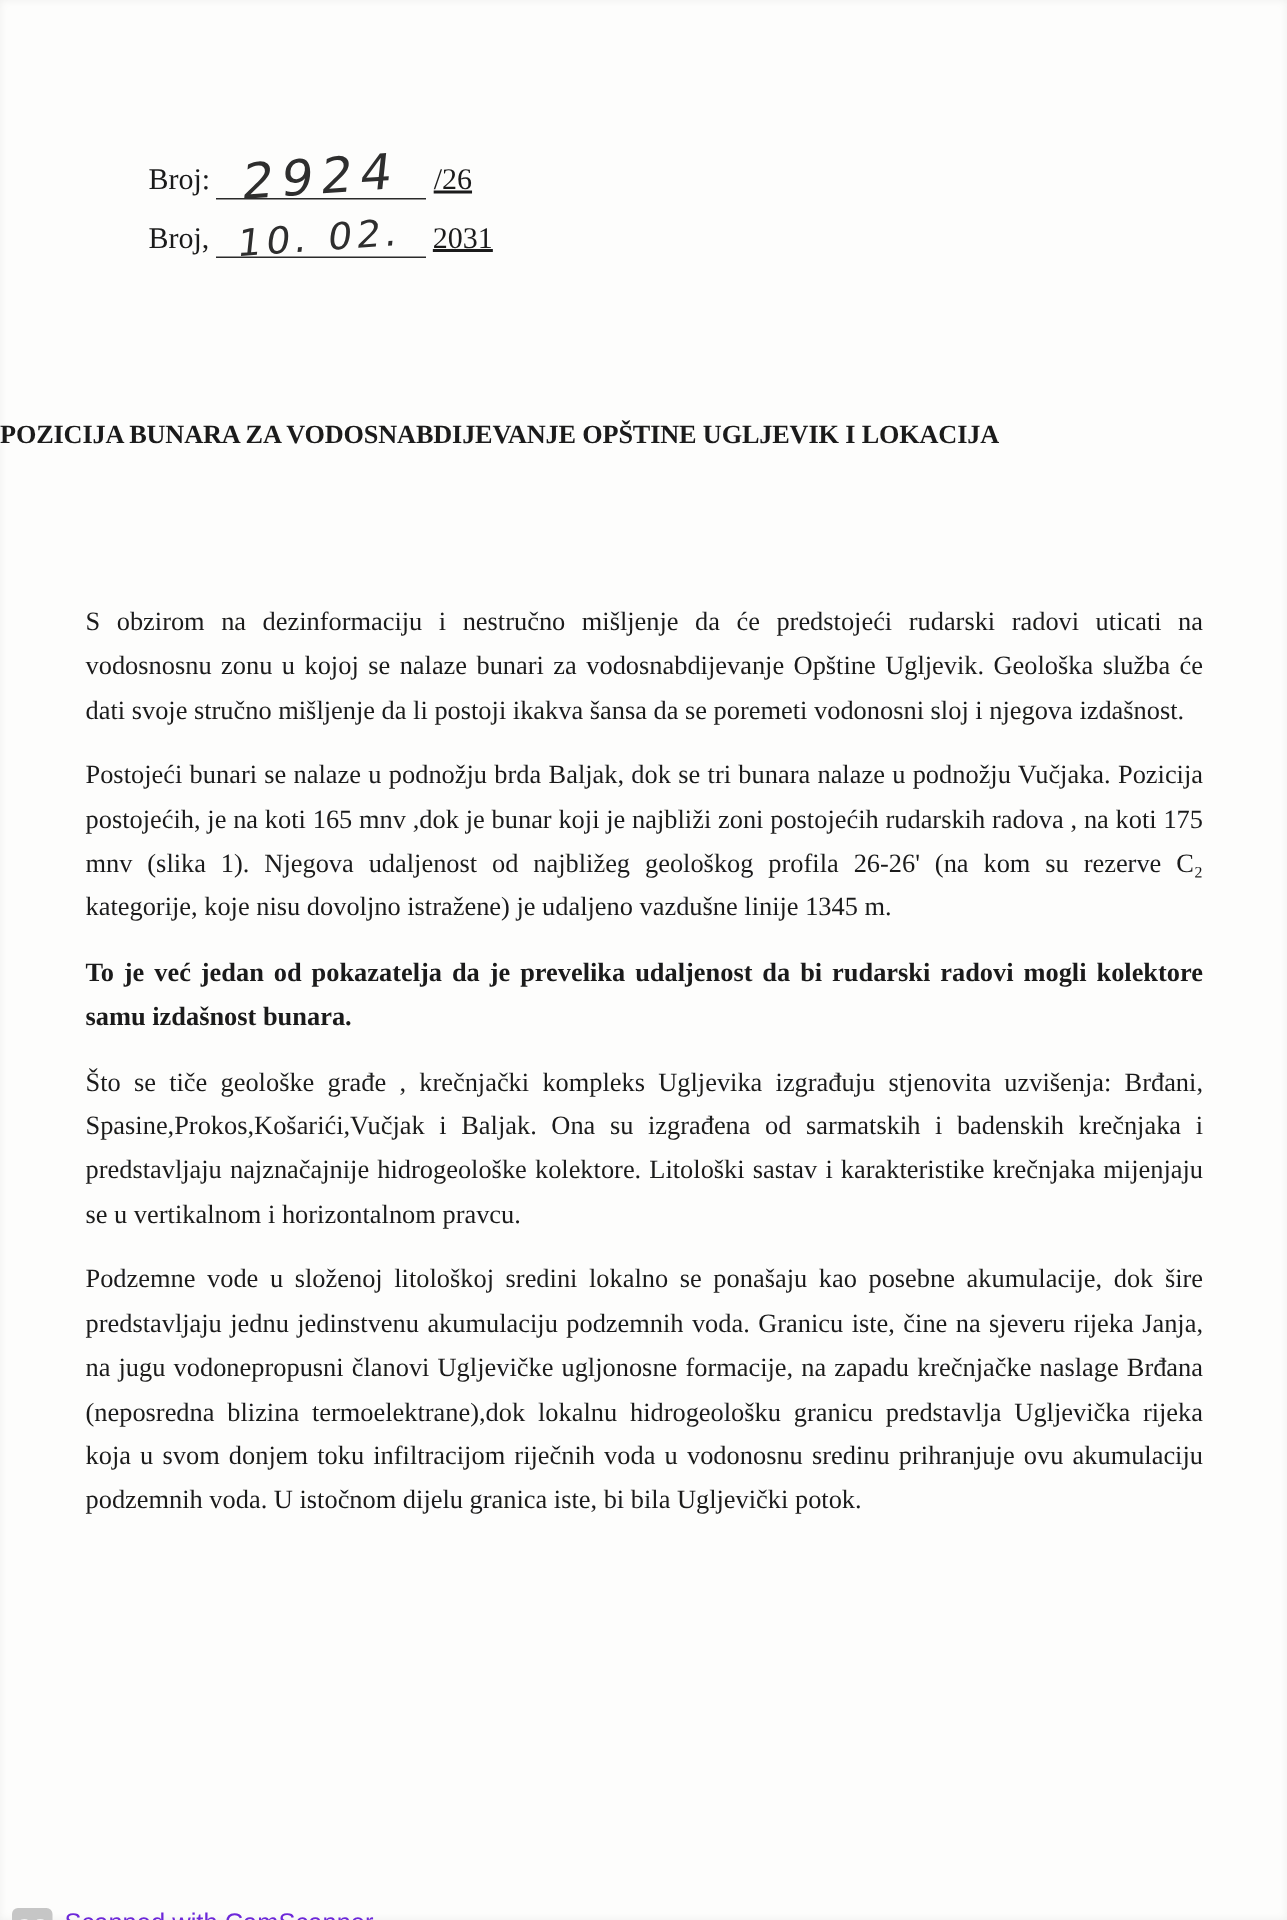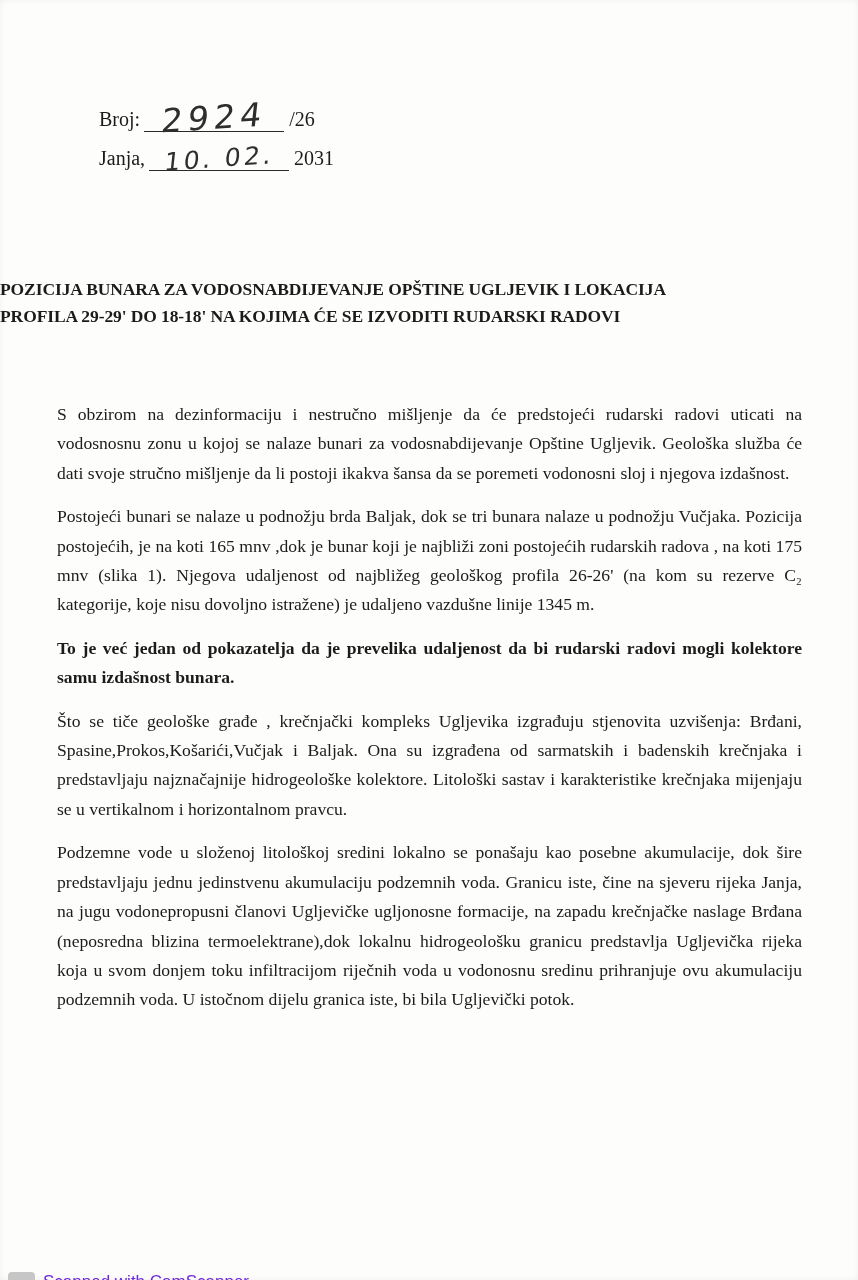--- a/index.html
+++ b/index.html
@@ -39,7 +39,7 @@
   }
   .hand-broj{font-size:33px;letter-spacing:5px;position:relative;top:3px;}
   .hand-dana{font-size:25px;letter-spacing:3px;position:relative;top:2px;}
-  .after-underline{margin-left:5px;}
+  .after-underline{margin-left:5px;text-decoration:underline;}
   
   .doc-title{
     position:absolute;left:0;right:0;top:276px;

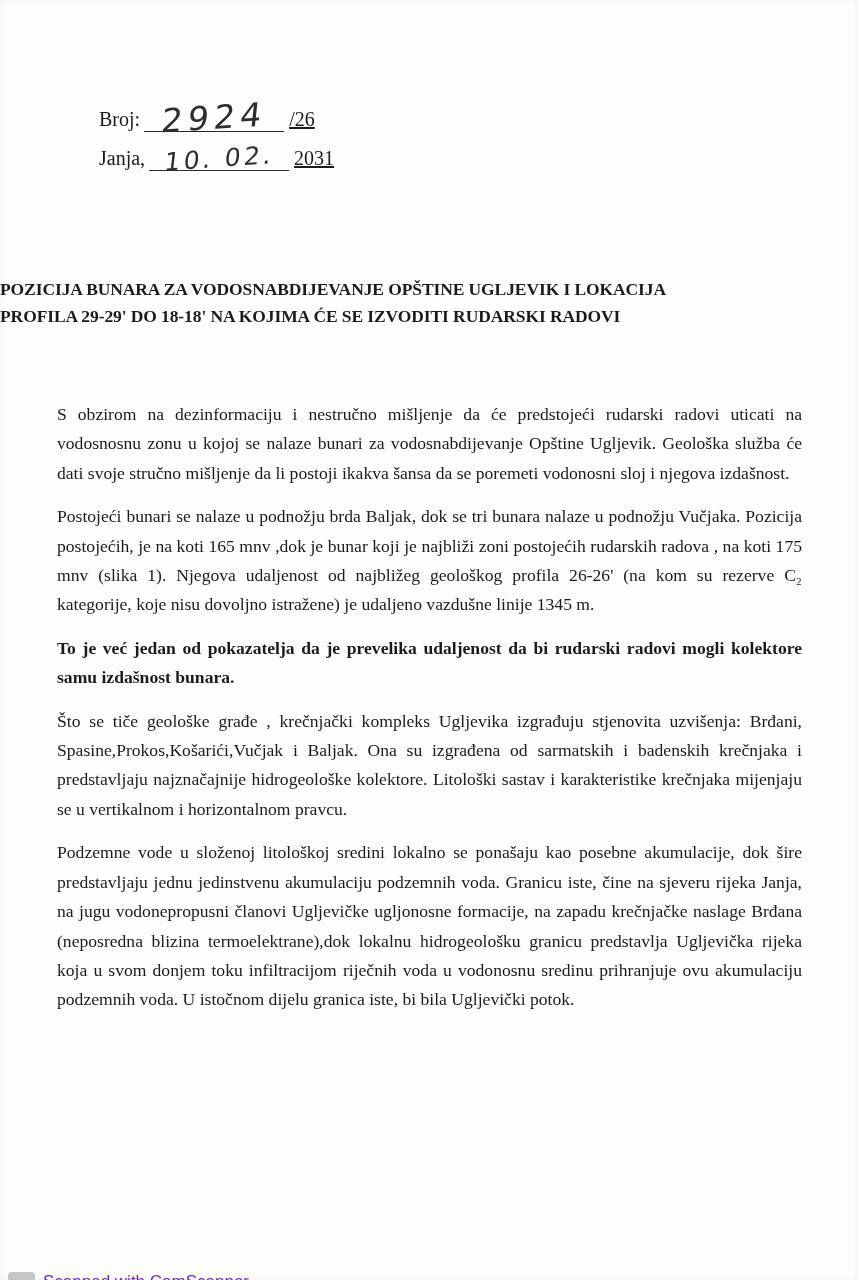--- a/index.html
+++ b/index.html
@@ -91,7 +91,7 @@
       <span class="after-underline">/26</span>
     </div>
     <div class="header-line dana-line">
-      <span>Janja,</span>
+      <span>Broj,</span>
       <span class="fill-underline dana-underline"><span class="hand hand-dana">10. 02.</span></span>
       <span class="after-underline">2031</span>
     </div>

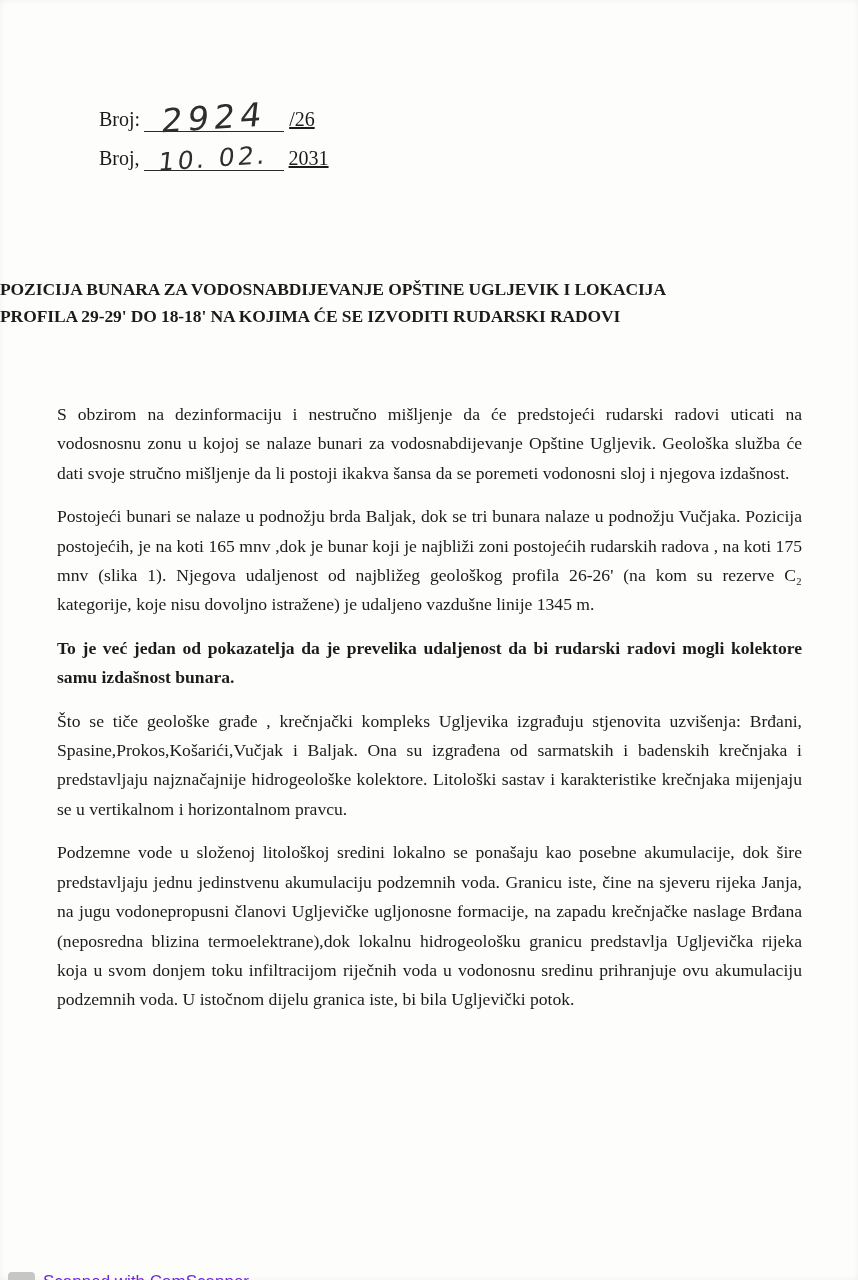--- a/index.html
+++ b/index.html
@@ -99,7 +99,6 @@
 
   <div class="doc-title">
     <div>POZICIJA BUNARA ZA VODOSNABDIJEVANJE OPŠTINE UGLJEVIK I LOKACIJA</div>
-    <div>PROFILA 29-29' DO 18-18' NA KOJIMA ĆE SE IZVODITI RUDARSKI RADOVI</div>
   </div>
 
   <div class="doc-body">

